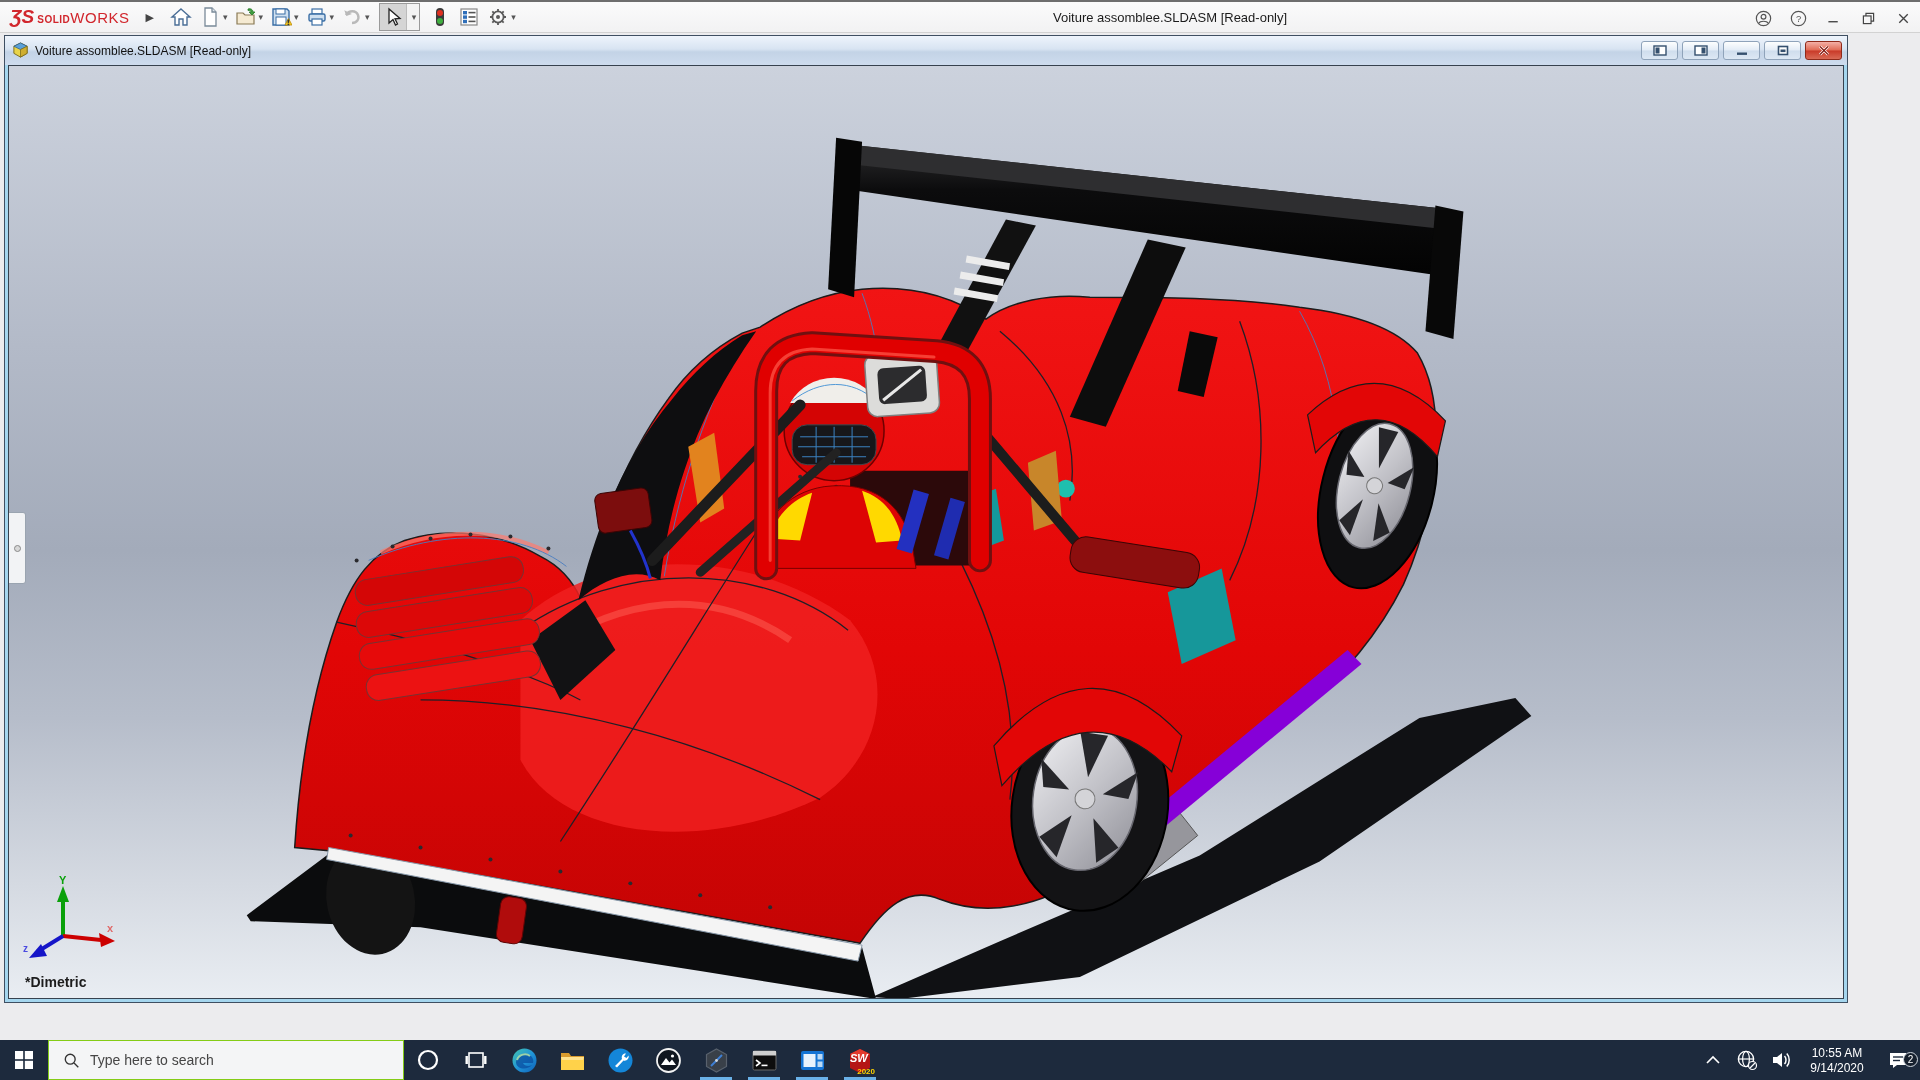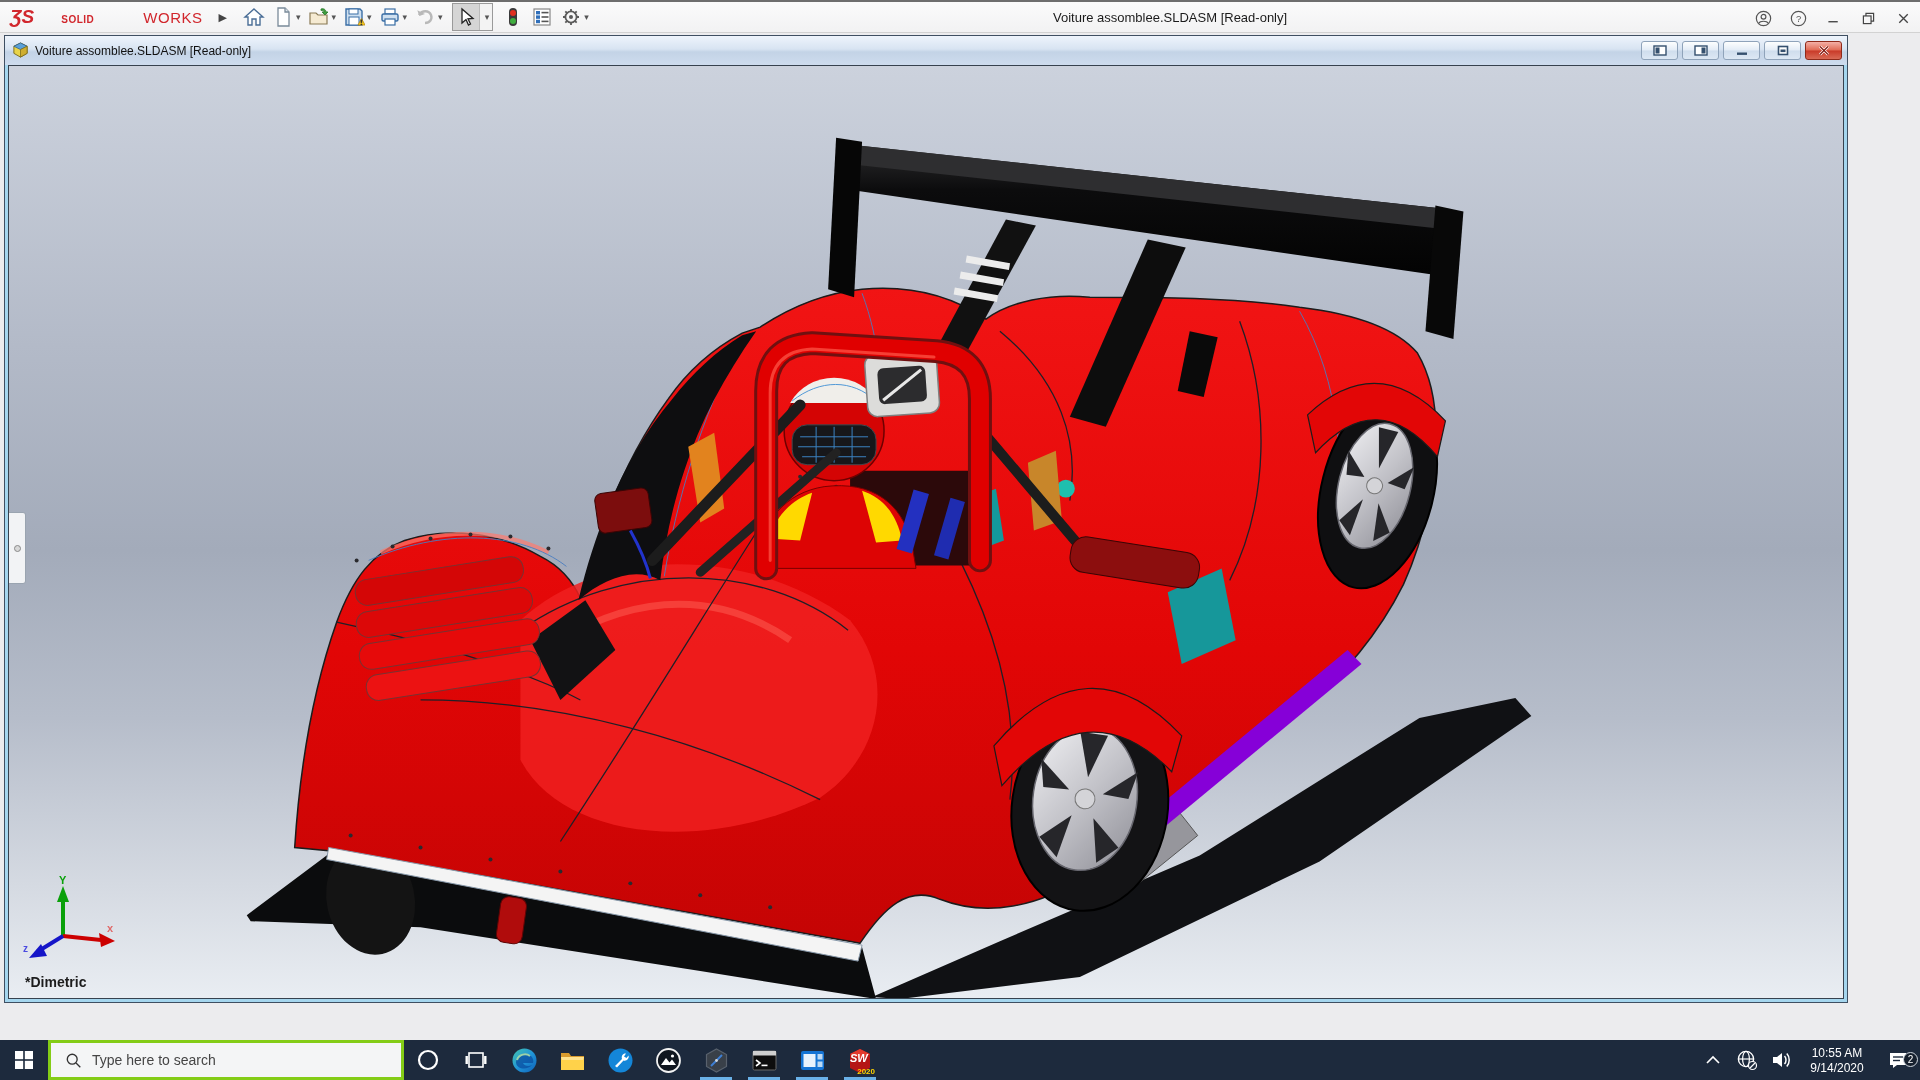--- a/index.html
+++ b/index.html
@@ -10,7 +10,7 @@
   .app-header { position:absolute; left:0; top:0; width:1920px; height:33px;
     background:linear-gradient(#fbfbfb,#f2f2f3); border-top:2px solid #6e6e6e;
     border-bottom:1px solid #d2d2d2; display:flex; align-items:center; }
-  .logo { display:flex; align-items:baseline; margin-left:10px; cursor:default;gap:24px; }
+  .logo { display:flex; align-items:baseline; margin-left:10px; cursor:default; }
   .logo .mark { color:#d1262c; font-weight:bold; font-style:italic; font-size:19px; margin-right:3px; }
   .logo .bold { color:#d1262c; font-weight:bold; font-size:10px; letter-spacing:.5px; }
   .logo .light { color:#d1262c; font-weight:normal; font-size:15px; letter-spacing:.5px;margin-left:25px; }

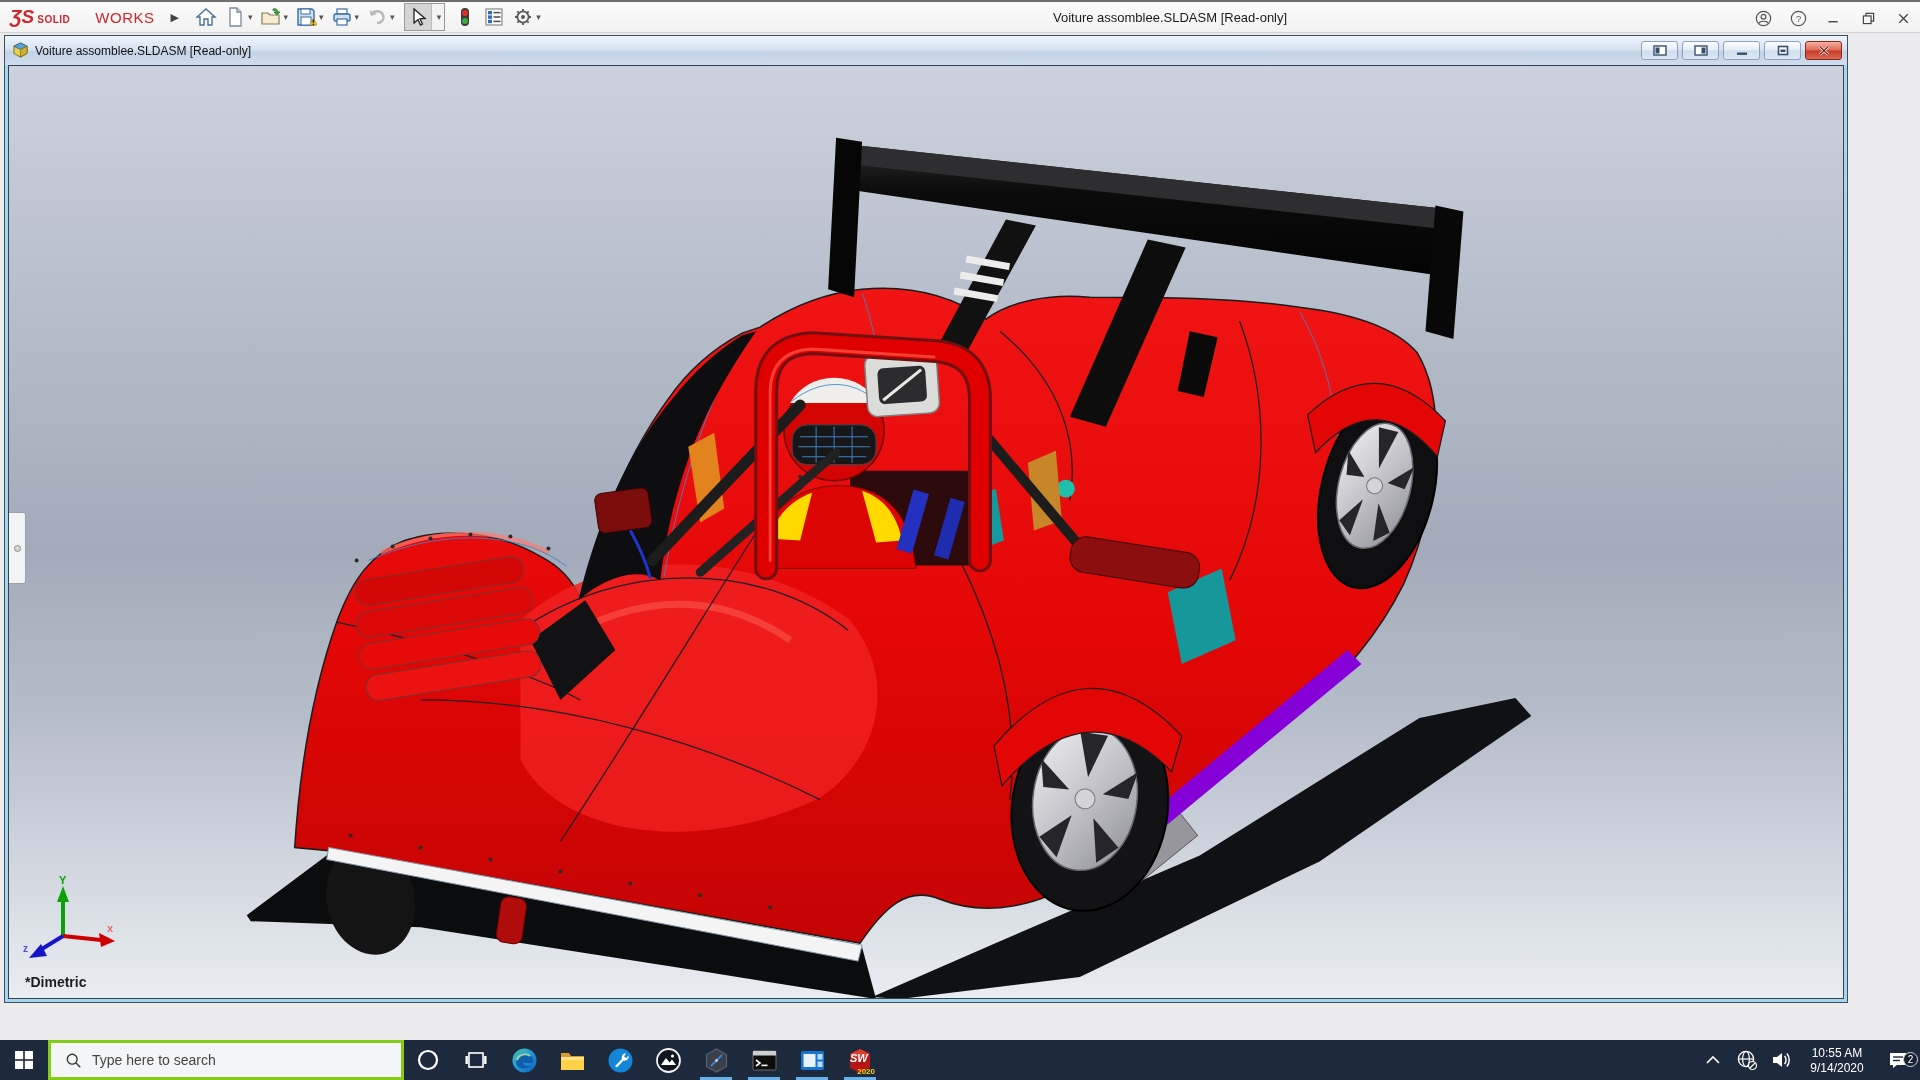--- a/index.html
+++ b/index.html
@@ -13,7 +13,7 @@
   .logo { display:flex; align-items:baseline; margin-left:10px; cursor:default; }
   .logo .mark { color:#d1262c; font-weight:bold; font-style:italic; font-size:19px; margin-right:3px; }
   .logo .bold { color:#d1262c; font-weight:bold; font-size:10px; letter-spacing:.5px; }
-  .logo .light { color:#d1262c; font-weight:normal; font-size:15px; letter-spacing:.5px;margin-left:25px; }
+  .logo .light { color:#d1262c; font-weight:normal; font-size:15px; letter-spacing:.5px; }
   .flyout { color:#444; font-size:11px; margin:0 14px 0 16px; }
   .tb { display:flex; align-items:center; gap:3px; }
   .tb-btn { display:flex; align-items:center; height:26px; padding:0 2px; border-radius:2px; }

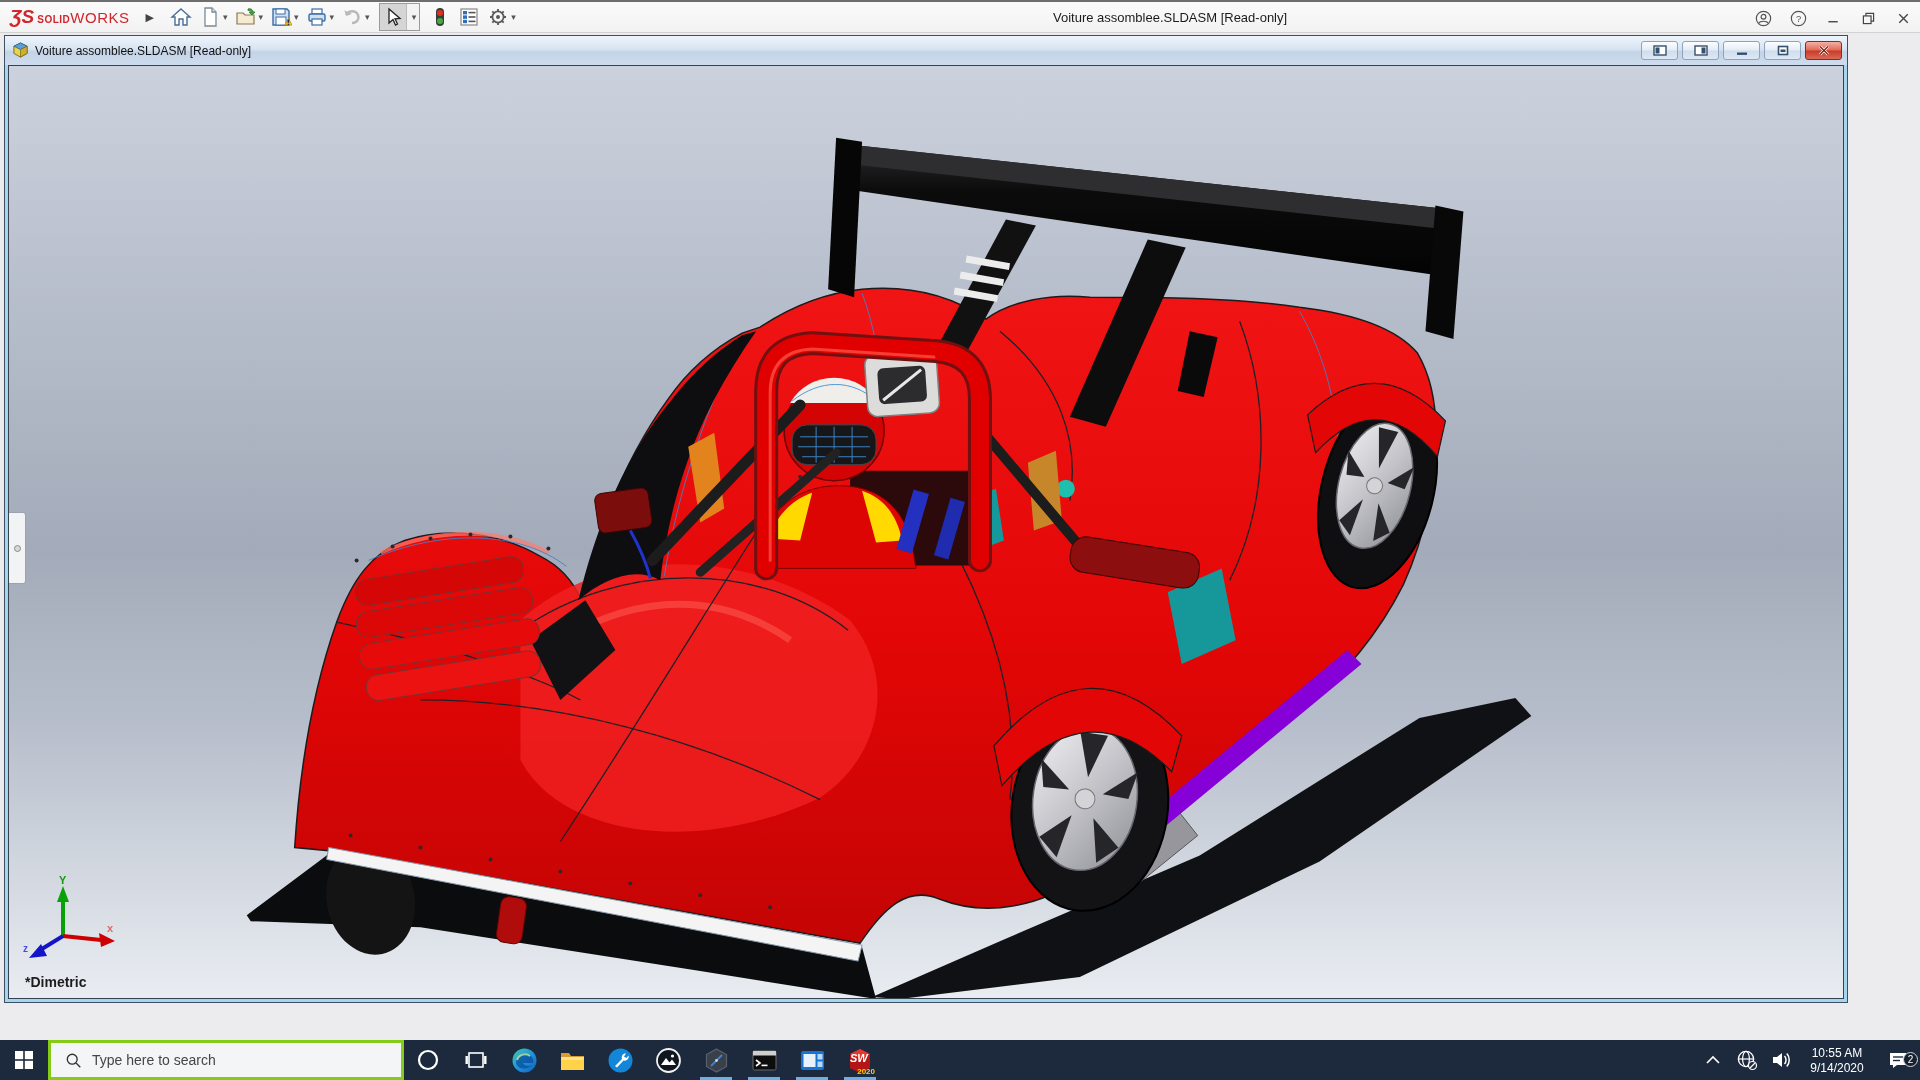--- a/index.html
+++ b/index.html
@@ -56,7 +56,7 @@
     background:#1d2a3d; display:flex; align-items:stretch; }
   .tk-btn { width:48px; display:flex; align-items:center; justify-content:center; position:relative; }
   .tk-search { width:356px; background:#f4f5f6; display:flex; align-items:center;
-    border:3px solid #84cc16; }
+    border:1px solid #84cc16; }
   .tk-search svg { width:17px; height:17px; margin:0 10px 0 14px; }
   .tk-search input { border:none; outline:none; background:transparent; font-size:14px;
     color:#333; width:280px; font-family:"Liberation Sans",sans-serif; }

